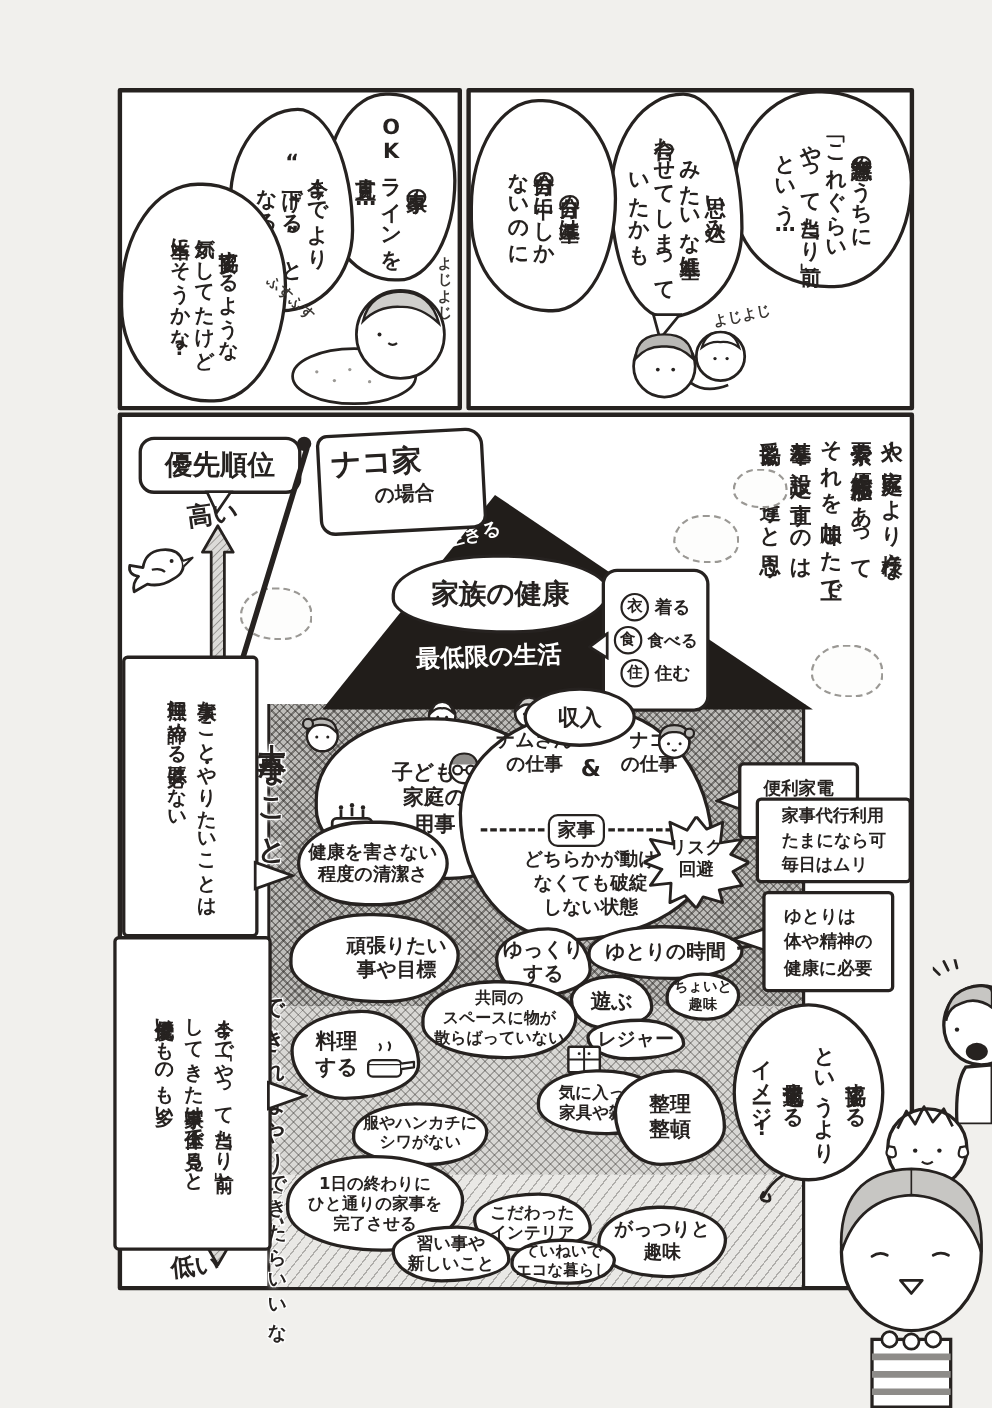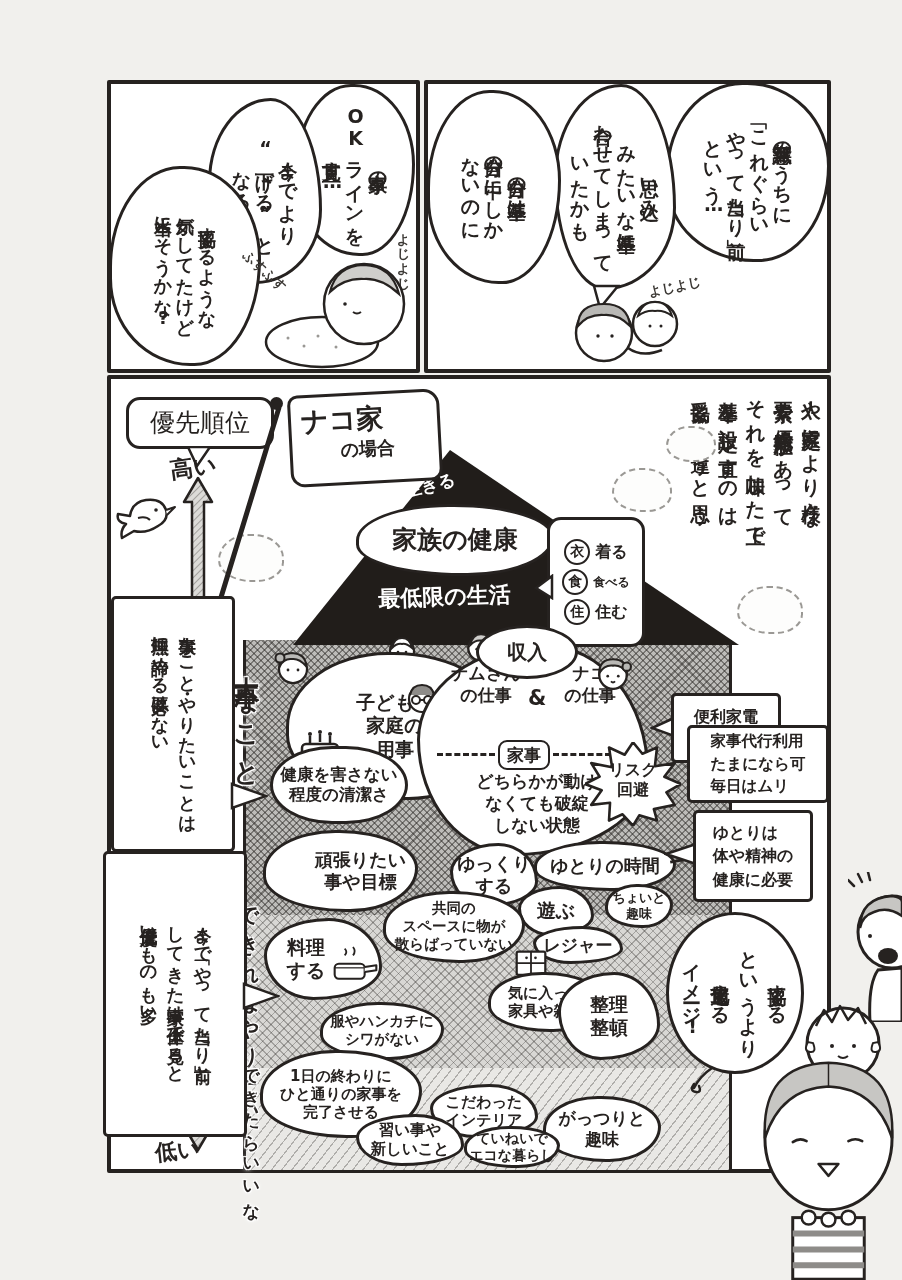--- a/index.html
+++ b/index.html
@@ -137,7 +137,7 @@
   <div class="cloudDeco" style="left:218px;top:534px;width:62px;height:44px;"></div>
   <div class="cloudDeco" style="left:666px;top:426px;width:46px;height:32px;"></div>
 
-  <div class="bubble rbox" style="left:126px;top:397px;width:148px;height:52px;font-size:25px;font-weight:400;border-width:3.5px;">優先順位</div>
+  <div class="bubble rbox" style="left:126px;top:397px;width:148px;height:52px;font-size:25px;font-weight:700;border-width:3.5px;">優先順位</div>
   <svg class="abs" style="left:184px;top:446px;" width="30" height="22" viewBox="0 0 30 22">
     <polygon points="4,1 26,1 13,20" fill="#fff" stroke="#262220" stroke-width="2.5"></polygon>
   </svg>

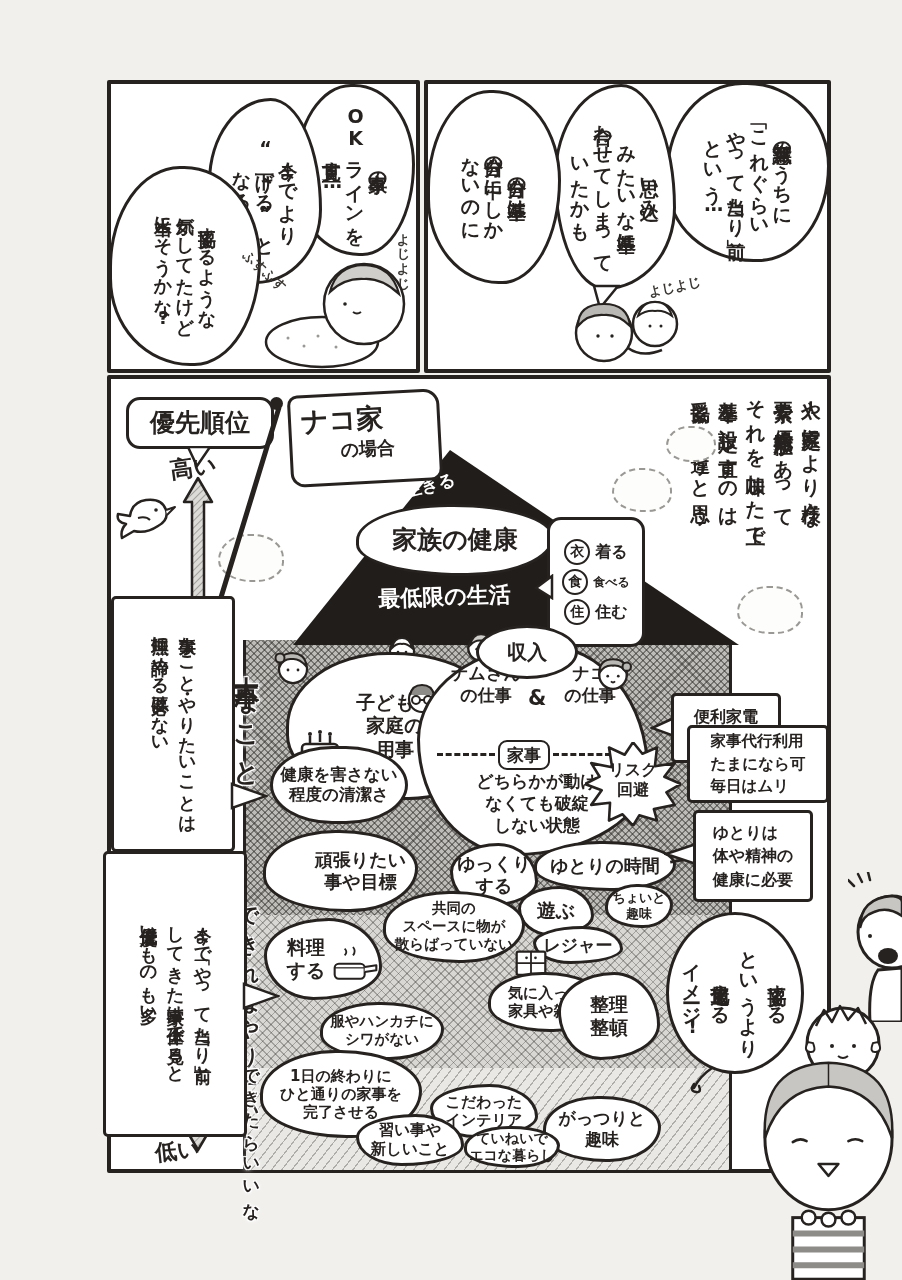--- a/index.html
+++ b/index.html
@@ -116,7 +116,7 @@
     </div>
     <div style="display:flex;align-items:center;gap:5px;">
       <span style="width:22px;height:22px;border:2px solid #262220;border-radius:50%;font-size:14px;line-height:21px;display:inline-block;">食</span>
-      <span style="font-size:12px;">食べる</span>
+      <span style="font-size:15px;">食べる</span>
     </div>
     <div style="display:flex;align-items:center;gap:5px;">
       <span style="width:22px;height:22px;border:2px solid #262220;border-radius:50%;font-size:14px;line-height:21px;display:inline-block;">住</span>

